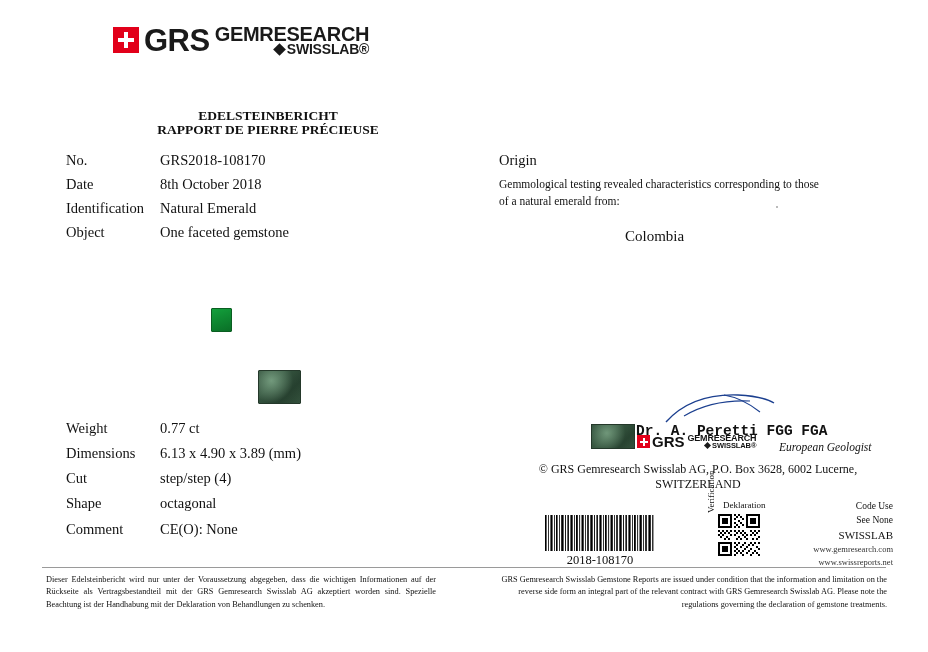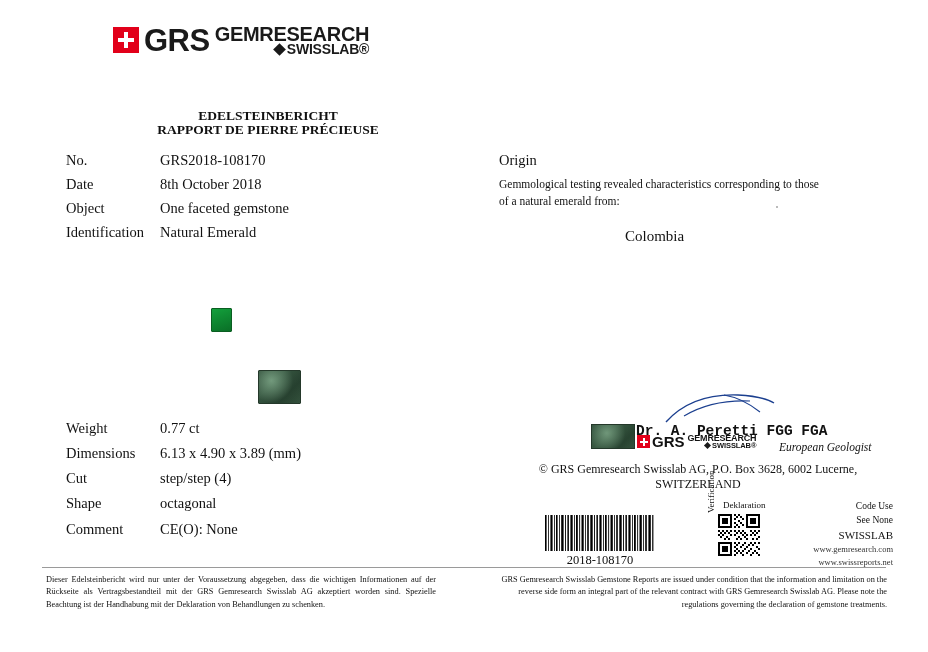--- a/index.html
+++ b/index.html
@@ -442,12 +442,12 @@
       <span class="info-value">8th October 2018</span>
     </div>
     <div class="info-row">
+      <span class="info-label">Identification</span>
+      <span class="info-value">Natural Emerald</span>
+    </div>
+    <div class="info-row">
       <span class="info-label">Object</span>
       <span class="info-value">One faceted gemstone</span>
-    </div>
-    <div class="info-row">
-      <span class="info-label">Identification</span>
-      <span class="info-value">Natural Emerald</span>
     </div>
   </div>
 

